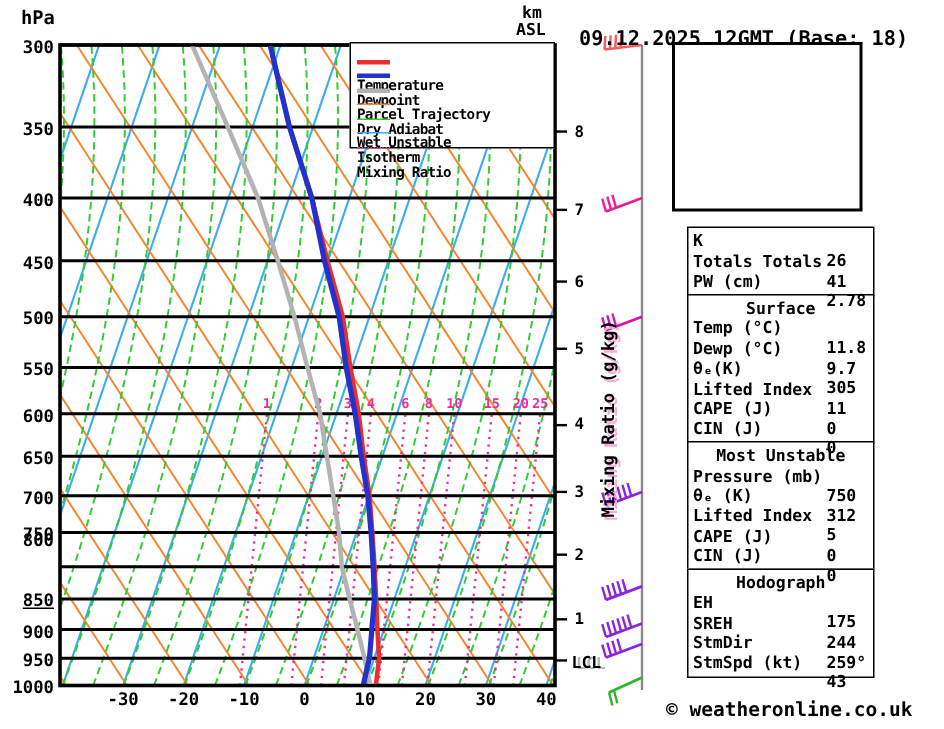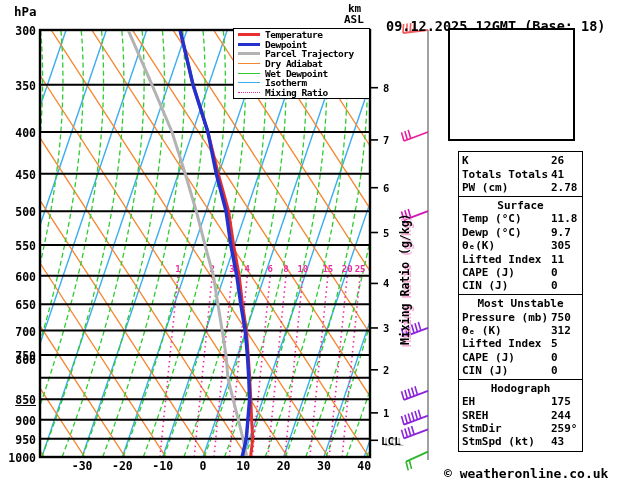--- a/index.html
+++ b/index.html
@@ -15,7 +15,7 @@
   .axis-title{font-size:13px;white-space:pre;}
   #legend{position:absolute;left:233px;top:28px;width:137px;background:#fff;
           border:1.6px solid #000;box-sizing:border-box;padding:1px 0 1px 4px;}
-  .legend-row{display:flex;align-items:center;height:9.6px;}
+  .legend-row{display:flex;height:9.6px;flex-direction:column;}
   .legend-swatch{width:22px;flex:0 0 22px;margin-right:5px;display:flex;align-items:center;}
   .legend-text{font-size:9.5px;white-space:nowrap;letter-spacing:-0.5px;}
   #hodo-box{position:absolute;left:448px;top:28px;width:127px;height:113px;border:2px solid #000;

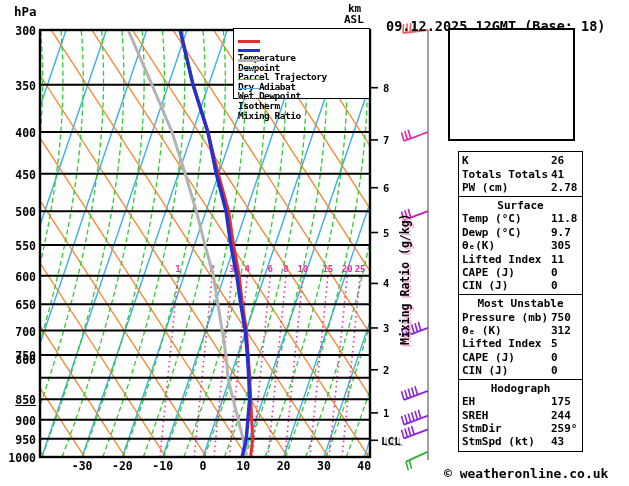--- a/index.html
+++ b/index.html
@@ -341,7 +341,7 @@
         <div class="legend-swatch">
           <div style="width: 100%; height: 0px; border-top: 1.5px solid rgb(46, 204, 46);"></div>
         </div>
-        <div class="legend-text">Wet Dewpoint</div>
+        <div class="legend-text">Wet Unstable</div>
       </div>
       <div class="legend-row">
         <div class="legend-swatch">

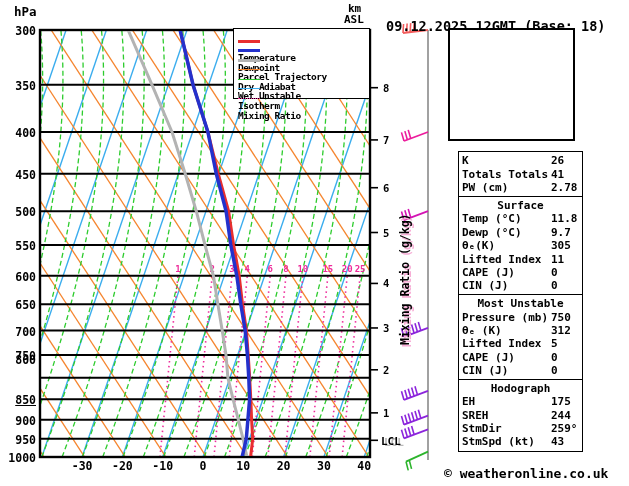--- a/index.html
+++ b/index.html
@@ -24,7 +24,7 @@
   .tbox{border:1.6px solid #000;background:#fff;padding:2px 3px;margin-top:-1.6px;box-sizing:border-box;width:125px;}
   .trow{display:flex;justify-content:flex-start;font-size:11px;height:13.4px;line-height:13.4px;white-space:pre;}
   .trow .lab{flex:0 0 89px;overflow:visible;}
-  .trow .val{flex:1;}
+  .trow .val{flex:1;margin-top:13px;}
   .thead{text-align:center;font-size:11px;height:13.4px;line-height:13.4px;}
   #mr-axis-label{position:absolute;left:398px;top:345px;transform-origin:0 0;transform:rotate(-90deg);
     font-size:11.5px;white-space:pre;text-shadow:-2px 2px 0 #f7aed6;}

